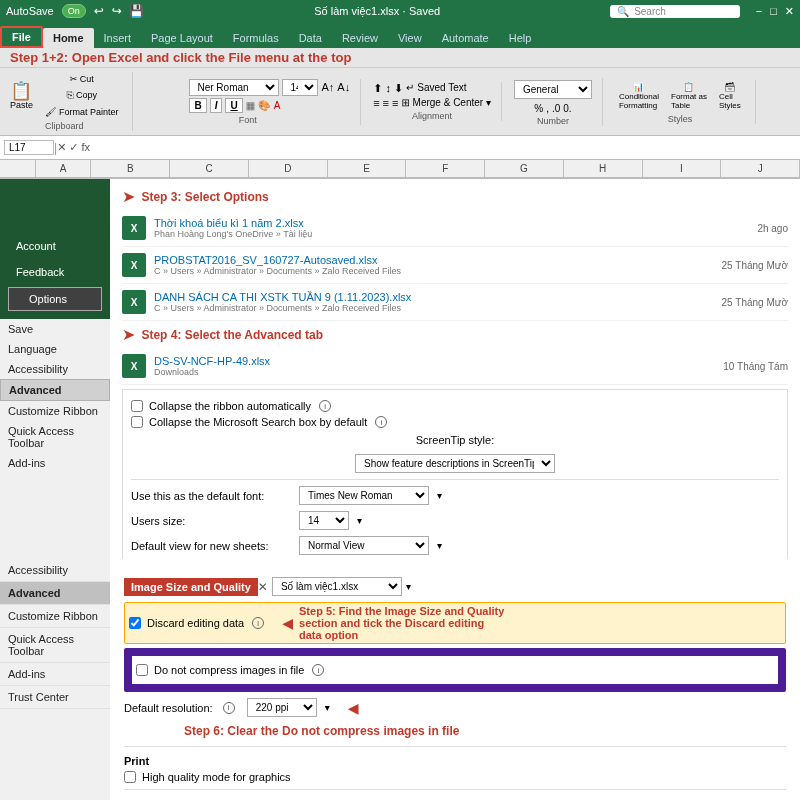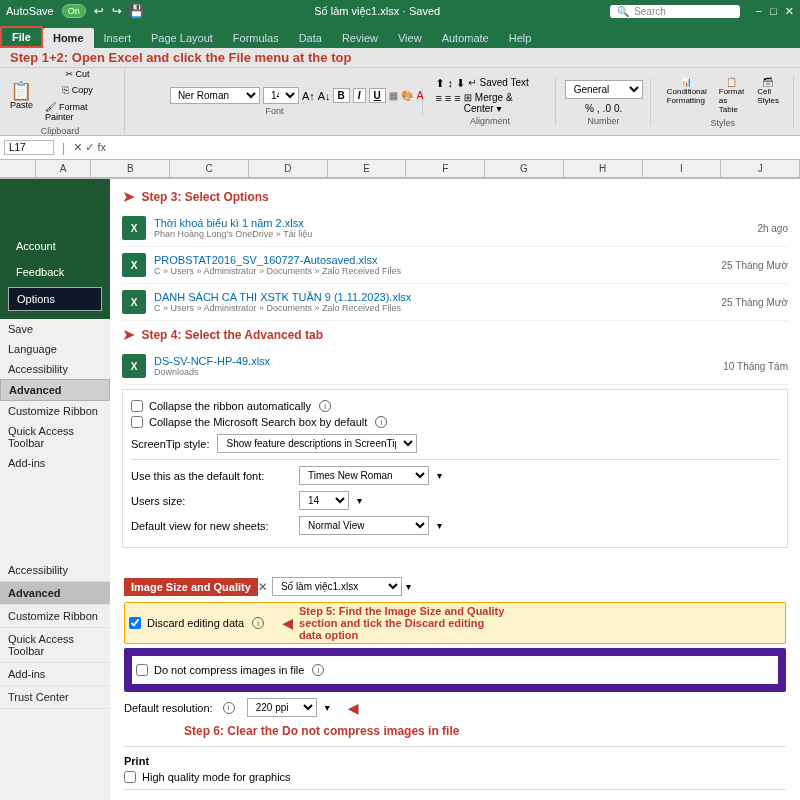--- a/index.html
+++ b/index.html
@@ -26,7 +26,7 @@
     .ribbon-group-label { font-size: 9px; color: #555; margin-top: auto; }
     .ribbon-btn { display: flex; flex-direction: column; align-items: center; font-size: 9px; cursor: pointer; padding: 2px 4px; border-radius: 2px; }
     .ribbon-icon { font-size: 18px; line-height: 1; }
-    .font-controls { display: flex; flex-direction: row; gap: 2px; padding-left: 44px; }
+    .font-controls { display: flex; flex-direction: column; gap: 2px; padding-left: 44px; }
     .font-row { display: flex; gap: 3px; align-items: center; }
     .font-select { font-size: 10px; border: 1px solid #aaa; padding: 1px 3px; background: white; width: 90px; }
     .font-size-select { font-size: 10px; border: 1px solid #aaa; padding: 1px 3px; background: white; width: 36px; }

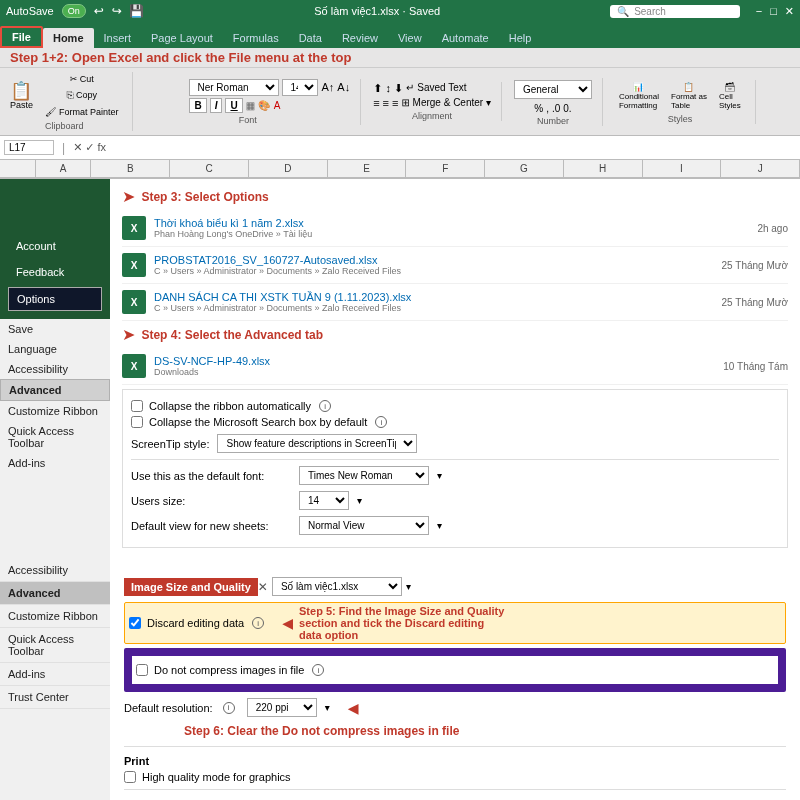--- a/index.html
+++ b/index.html
@@ -33,7 +33,7 @@
     .format-btn { font-size: 10px; border: 1px solid #aaa; padding: 1px 4px; background: white; cursor: pointer; font-weight: bold; }
 
     
-    .formula-bar { display: flex; align-items: center; background: #fff; border-bottom: 1px solid #bbb; height: 24px; padding: 0 4px; gap: 8px; }
+    .formula-bar { display: flex; align-items: center; background: #fff; border-bottom: 1px solid #bbb; height: 24px; padding: 0 4px; gap: 0; }
     .cell-ref { border: 1px solid #bbb; padding: 1px 4px; width: 50px; font-size: 10px; }
     .formula-divider { color: #999; font-size: 12px; }
     .formula-icons { display: flex; gap: 3px; color: #555; font-size: 11px; }

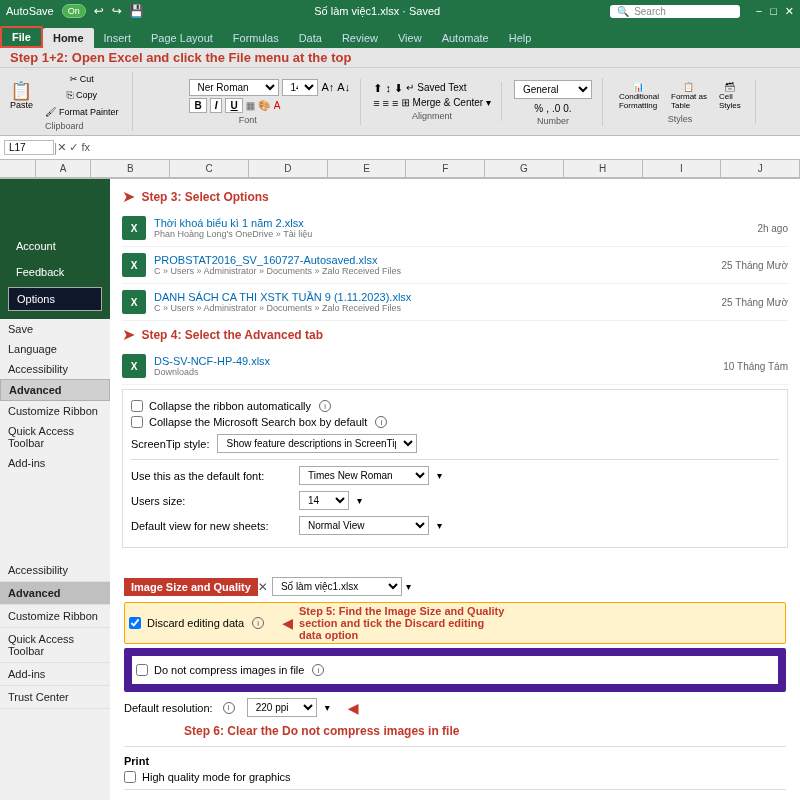--- a/index.html
+++ b/index.html
@@ -262,7 +262,7 @@
     <div class="sidebar-top">
       <div class="sidebar-menu-item">Account</div>
       <div class="sidebar-menu-item">Feedback</div>
-      <div style="background:#0f172a;padding:5px 8px;font-size:11px;color:#fff;cursor:pointer;border:1px solid #aaa;">Options</div>
+      <div style="background:#404040;padding:5px 20px;font-size:11px;color:#fff;cursor:pointer;border:1px solid #aaa;">Options</div>
     </div>
     <div class="sidebar-white">
       <div class="sidebar-item-normal">Save</div>

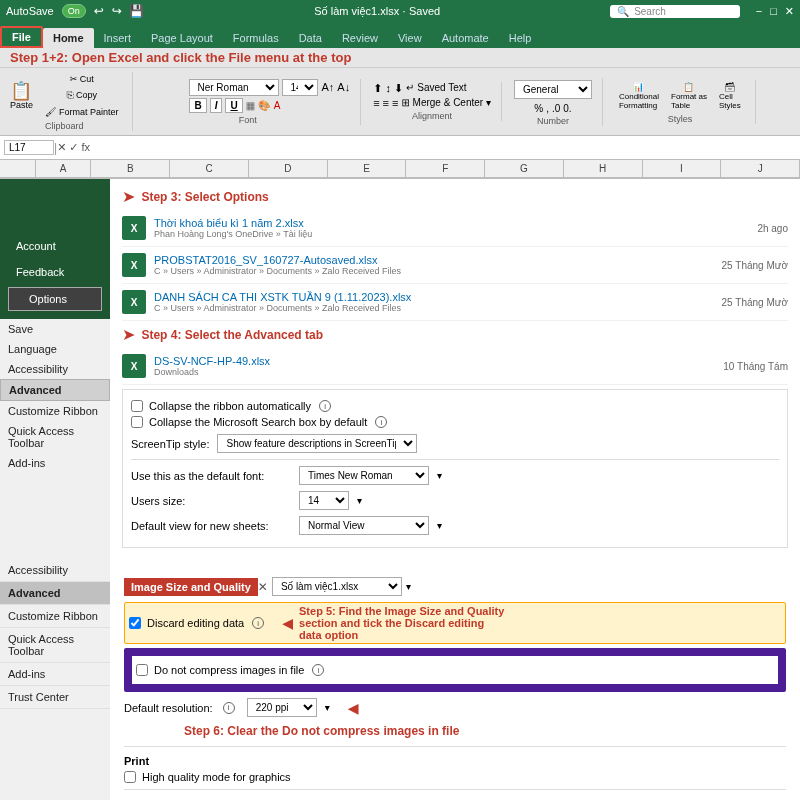--- a/index.html
+++ b/index.html
@@ -79,7 +79,7 @@
     .options-content { flex: 1; background: #fff; padding: 10px 14px; overflow-y: auto; }
     .checkbox-row { display: flex; align-items: center; gap: 6px; margin: 4px 0; font-size: 11px; }
     .checkbox-row input[type=checkbox] { width: 12px; height: 12px; }
-    .screentip-row { display: flex; align-items: center; gap: 8px; margin: 6px 0; font-size: 11px; }
+    .screentip-row { display: flex; align-items: center; gap: 8px; margin: 6px 0; font-size: 11px; flex-direction: column; }
     .screentip-select { font-size: 10px; border: 1px solid #aaa; padding: 2px 4px; background: white; width: 200px; }
     .option-row { display: flex; align-items: center; gap: 8px; margin: 6px 0; font-size: 11px; }
     .option-label { min-width: 160px; }

